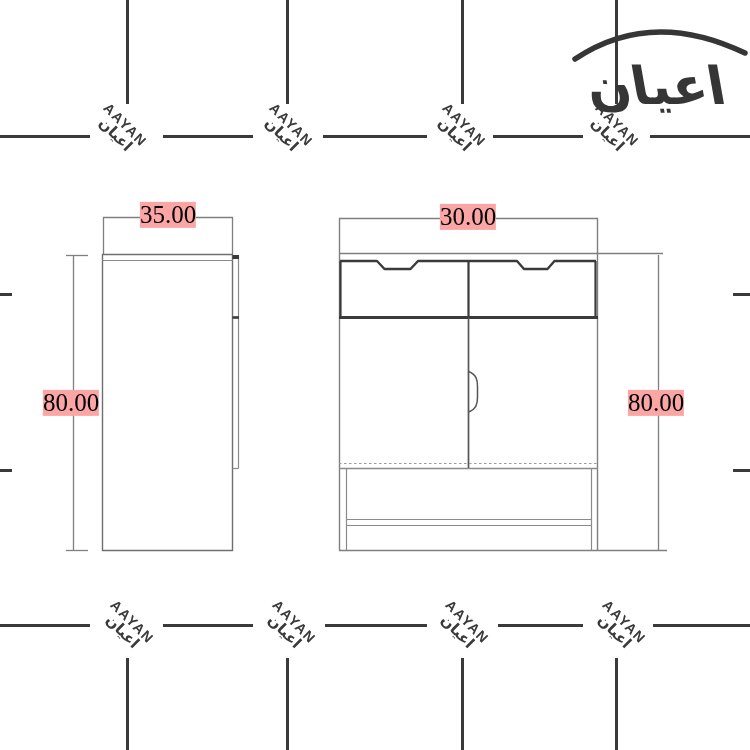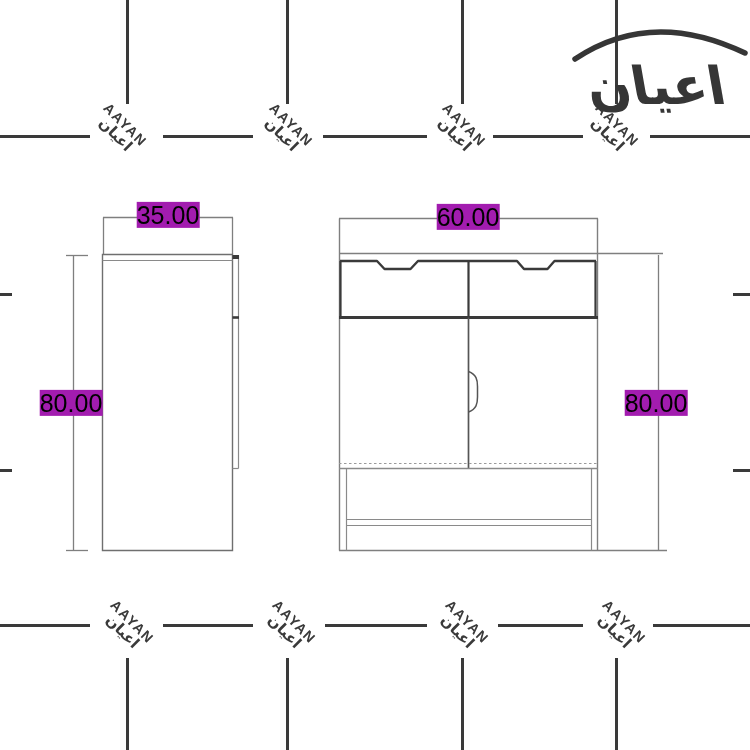--- a/index.html
+++ b/index.html
@@ -30,8 +30,8 @@
   
   .dim-label {
     position:absolute; transform:translate(-50%,-50%);
-    background:#a21caf; color:#000;
-    font-size:25px; font-family:Liberation Sans, sans-serif;
+    background:#fca5a5; color:#000;
+    font-size:25px; font-family:Liberation Serif, serif;
     letter-spacing:0px; line-height:1.05;
   }
   

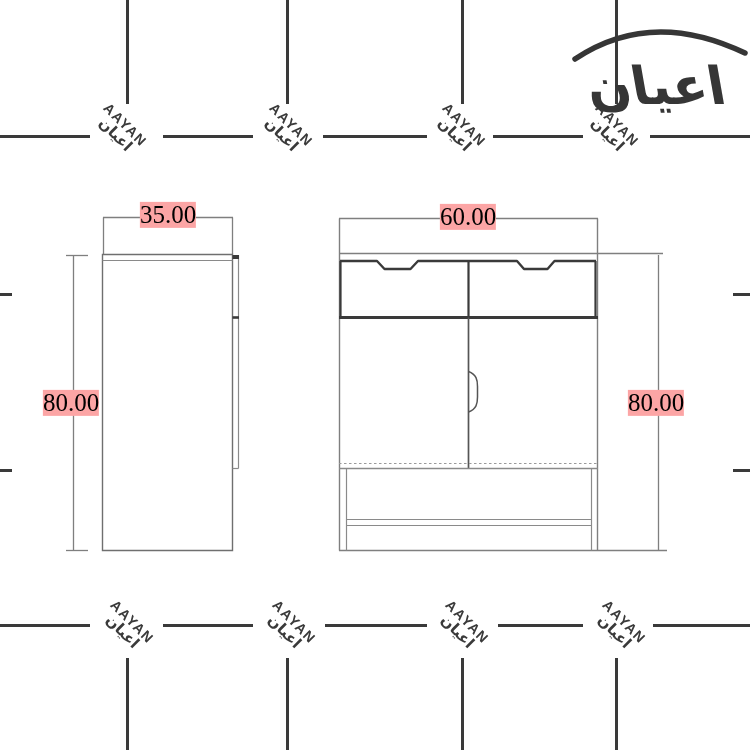--- a/index.html
+++ b/index.html
@@ -170,7 +170,7 @@
   </svg>
 
   <div class="dim-label" style="left:168px;top:215px">35.00</div>
-  <div class="dim-label" style="left:468px;top:217px">60.00</div>
+  <div class="dim-label" style="left:468px;top:217px">30.00</div>
   <div class="dim-label" style="left:71px;top:403px">80.00</div>
   <div class="dim-label" style="left:656px;top:403px">80.00</div>
 

